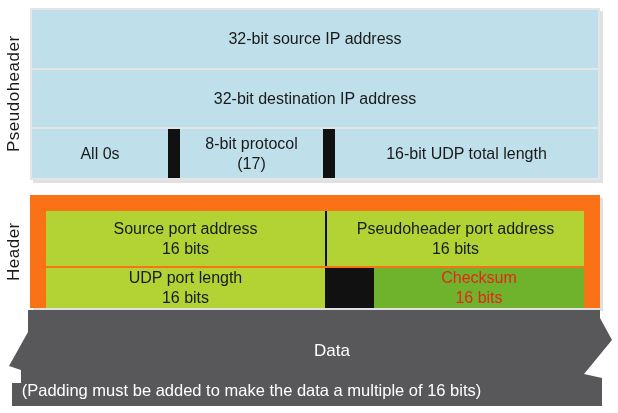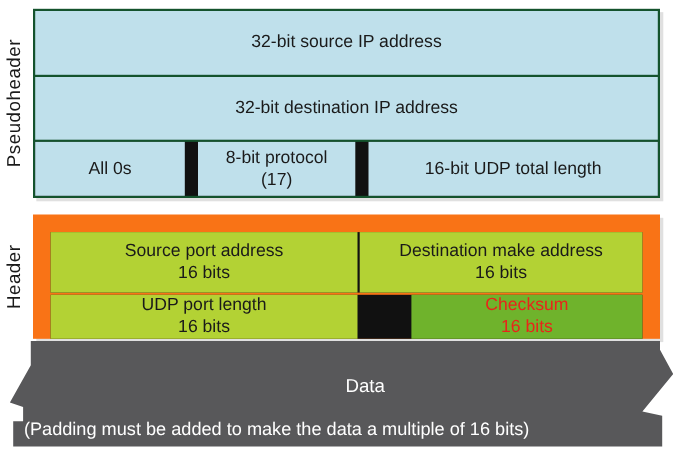--- a/index.html
+++ b/index.html
@@ -36,7 +36,7 @@
     position: absolute;
     left: 30px; top: 8px;
     width: 570px; height: 172px;
-    background: #14532d;
+    background: #e5e5e5;
     box-shadow: 3px 3px 0 rgba(0,0,0,0.12);
     display: grid;
     grid-template-rows: 58px 57px 1fr;

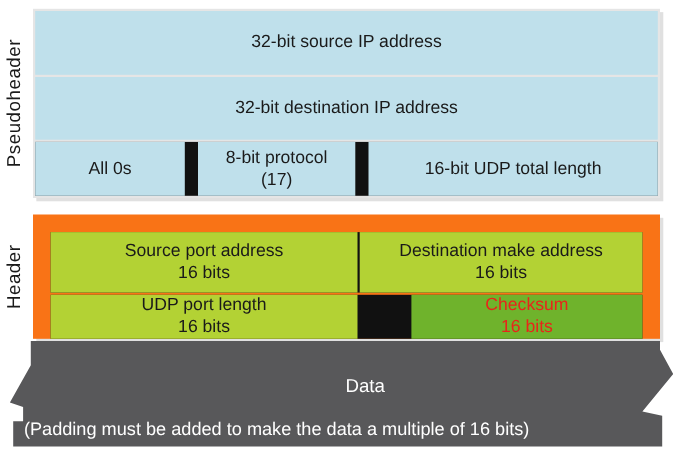--- a/index.html
+++ b/index.html
@@ -130,7 +130,7 @@
         <span>16 bits</span>
       </div>
       <div class="cell-lime">
-        <span>Destination make address</span>
+        <span>Pseudoheader port address</span>
         <span>16 bits</span>
       </div>
     </div>

